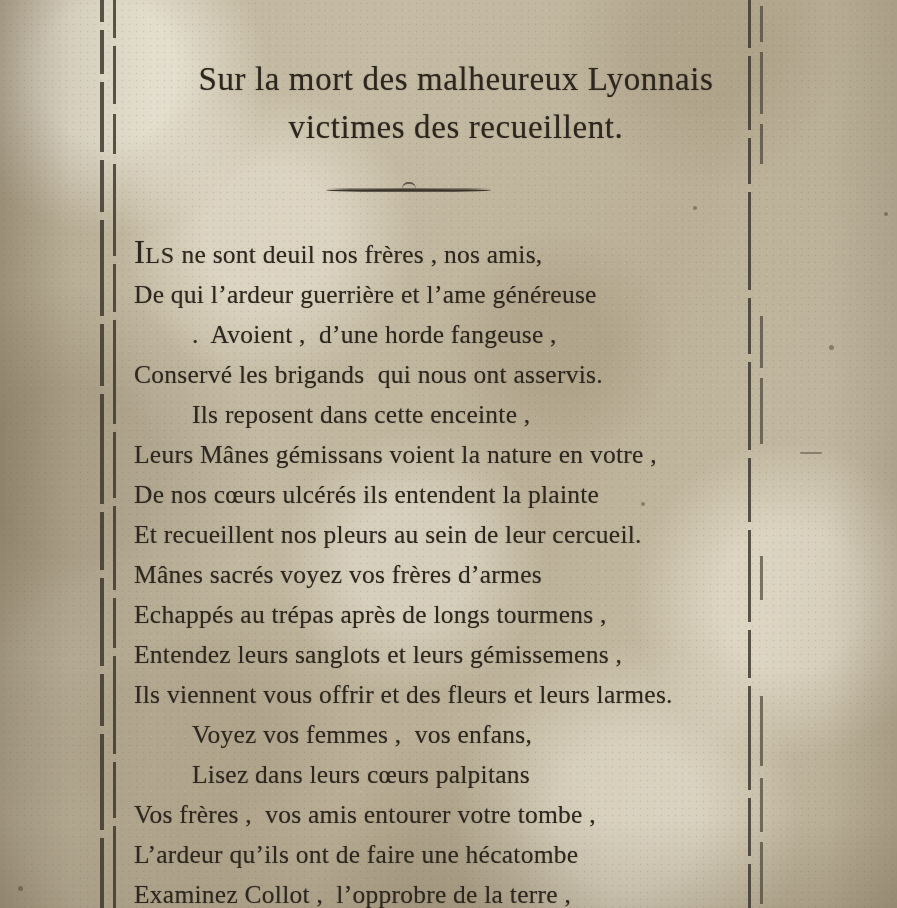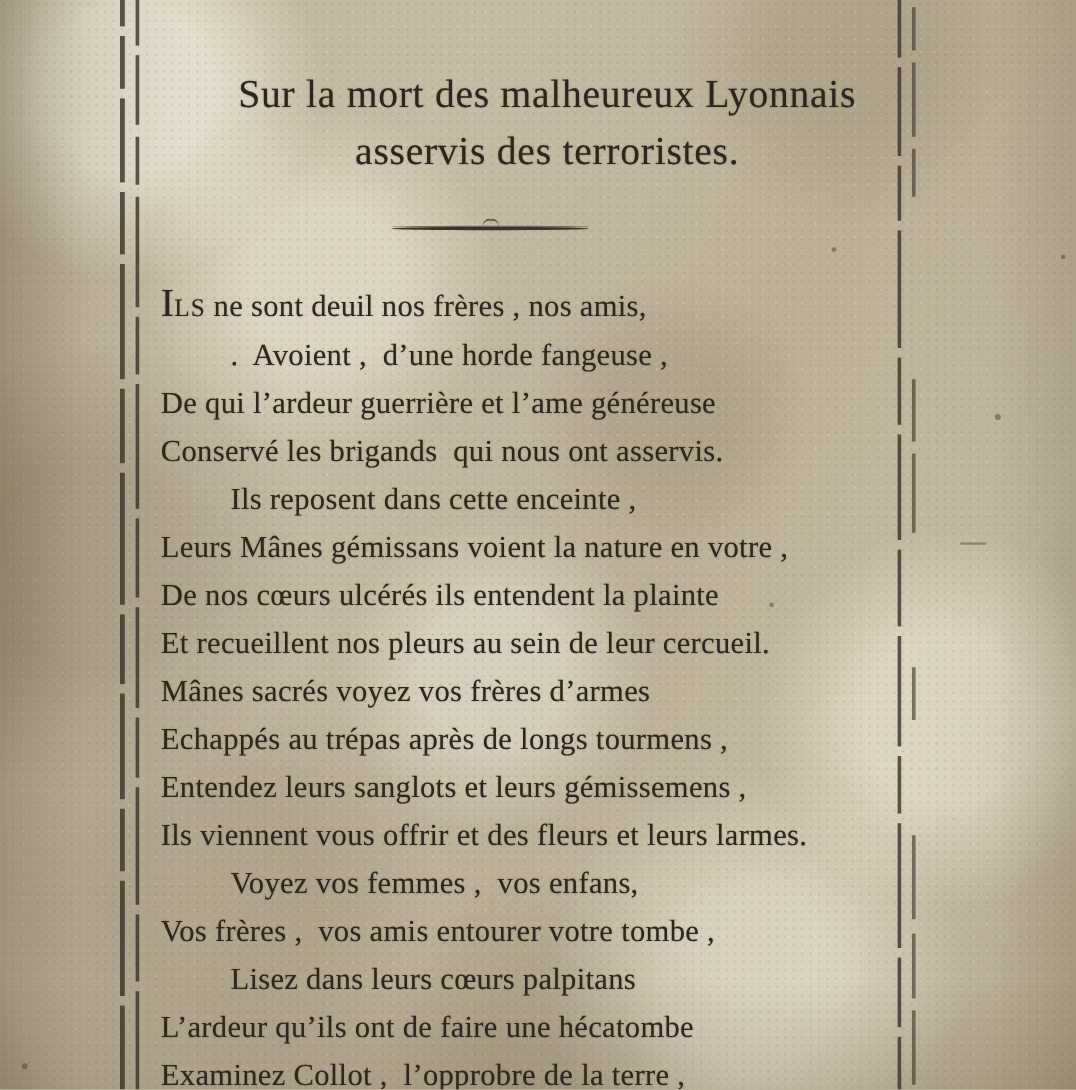--- a/index.html
+++ b/index.html
@@ -226,7 +226,7 @@
   <div id="text-block">
 
     <div class="title-line" id="title-1">Sur la mort des malheureux Lyonnais</div>
-    <div class="title-line" id="title-2">asservis des terroristes.</div>
+    <div class="title-line" id="title-2">victimes des recueillent.</div>
 
     <div id="divider">
       <div class="lens"></div>

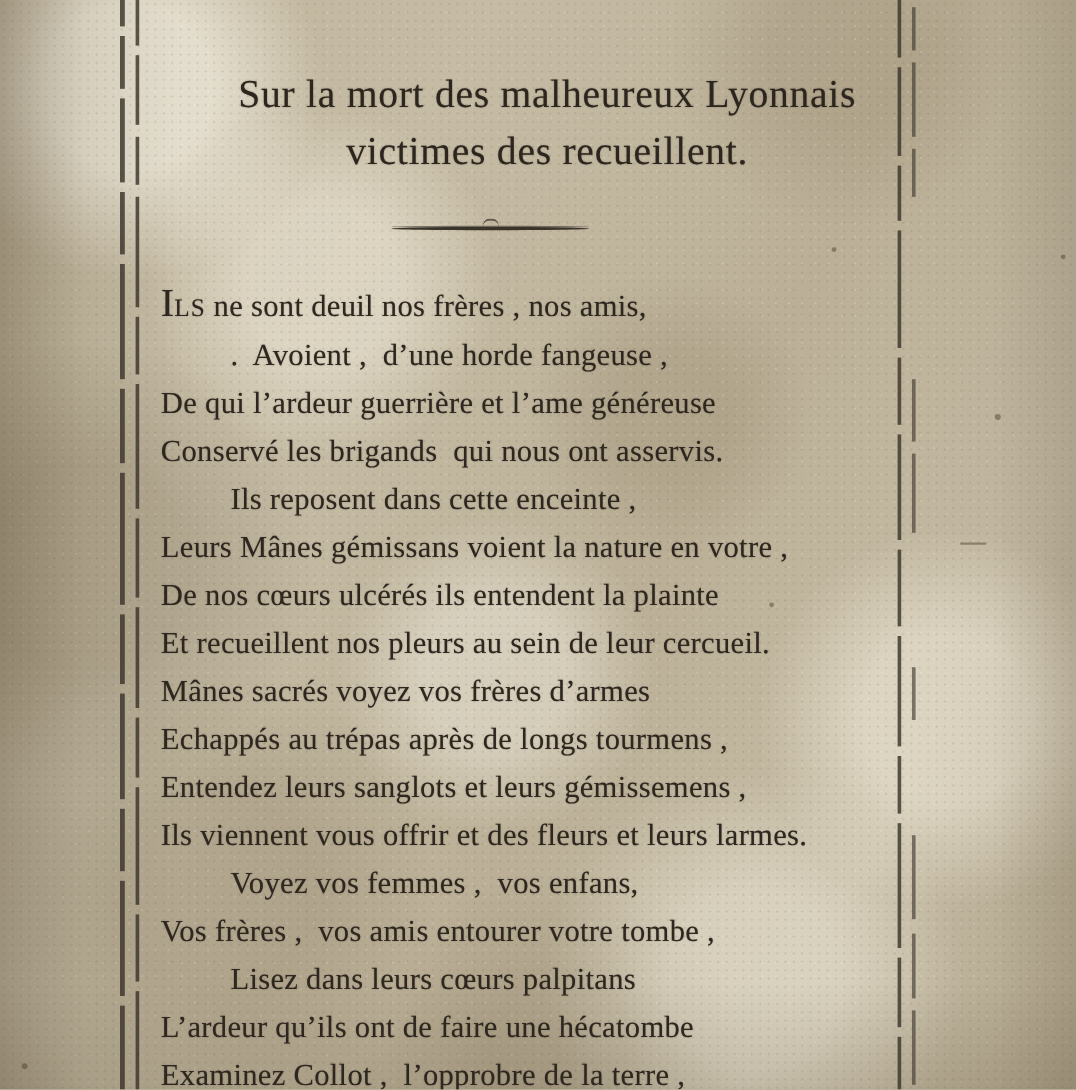--- a/index.html
+++ b/index.html
@@ -137,7 +137,7 @@
   }
   .verse.indent-1 { padding-left: 58px; }
   .verse .smallcaps {
-    font-size: 21px;
+    font-size: 24px;
     letter-spacing: 0.8px;
   }
   .verse .dropcap {

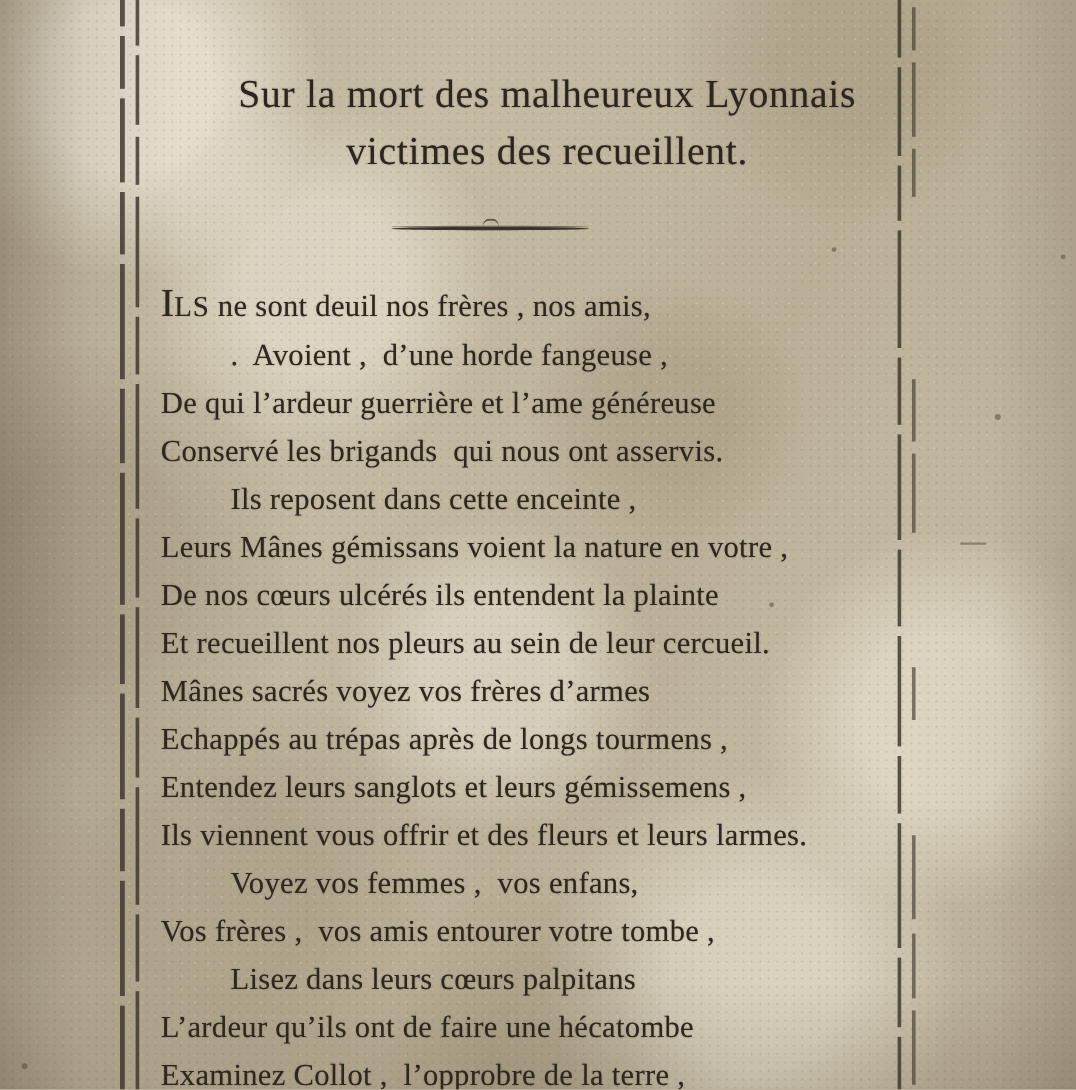--- a/index.html
+++ b/index.html
@@ -236,8 +236,8 @@
 
     <div id="poem">
         <div class="verse"><span class="dropcap">I</span><span class="smallcaps">LS</span><span> ne sont deuil nos frères , nos amis,</span></div>
+        <div class="verse"><span>De qui l’ardeur guerrière et l’ame généreuse</span></div>
         <div class="verse indent-1"><span>.  Avoient ,  d’une horde fangeuse ,</span></div>
-        <div class="verse"><span>De qui l’ardeur guerrière et l’ame généreuse</span></div>
         <div class="verse"><span>Conservé les brigands  qui nous ont asservis.</span></div>
         <div class="verse indent-1"><span>Ils reposent dans cette enceinte ,</span></div>
         <div class="verse"><span>Leurs Mânes gémissans voient la nature en votre ,</span></div>

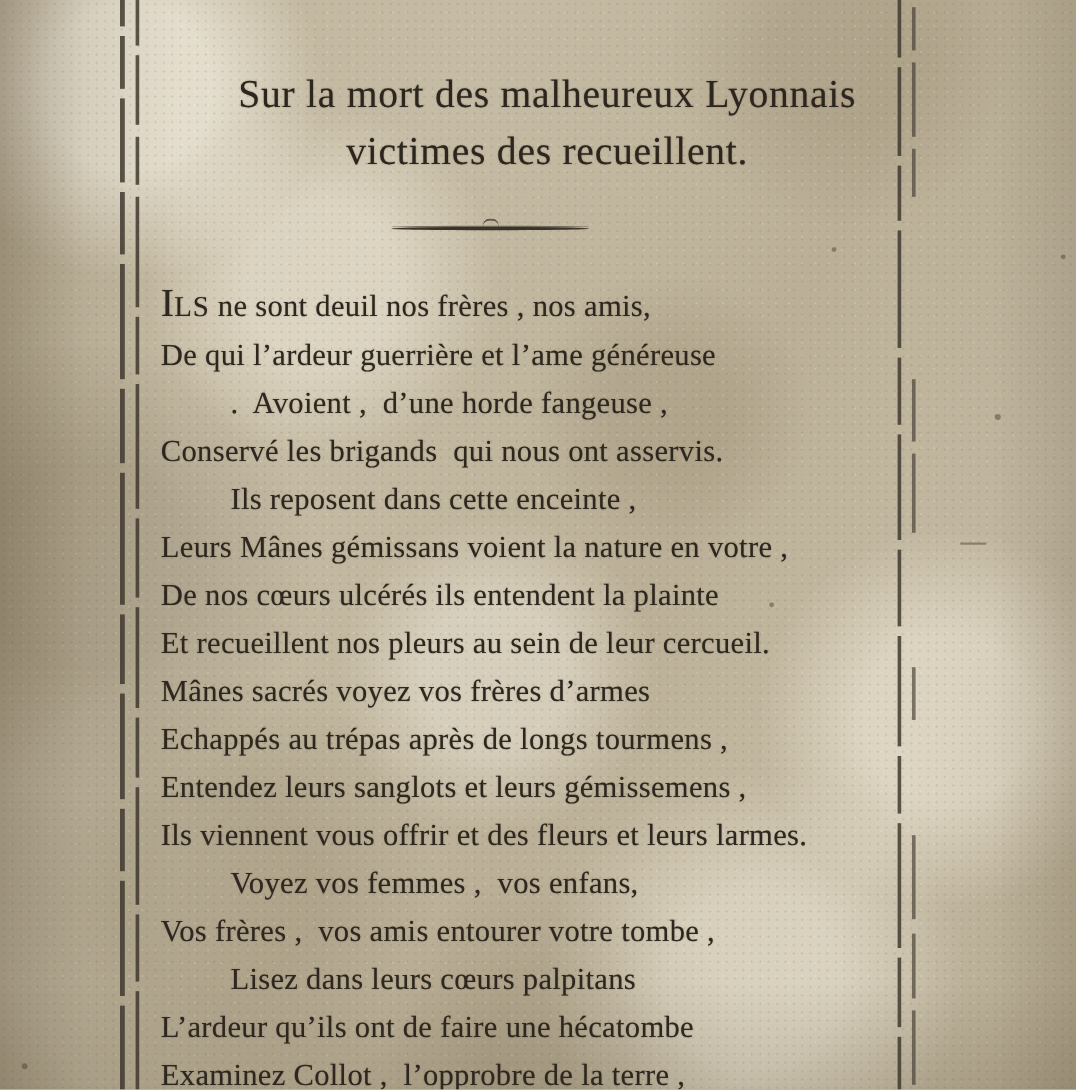--- a/index.html
+++ b/index.html
@@ -248,8 +248,8 @@
         <div class="verse"><span>Entendez leurs sanglots et leurs gémissemens ,</span></div>
         <div class="verse"><span>Ils viennent vous offrir et des fleurs et leurs larmes.</span></div>
         <div class="verse indent-1"><span>Voyez vos femmes ,  vos enfans,</span></div>
+        <div class="verse indent-1"><span>Lisez dans leurs cœurs palpitans</span></div>
         <div class="verse"><span>Vos frères ,  vos amis entourer votre tombe ,</span></div>
-        <div class="verse indent-1"><span>Lisez dans leurs cœurs palpitans</span></div>
         <div class="verse"><span>L’ardeur qu’ils ont de faire une hécatombe</span></div>
         <div class="verse"><span>Examinez Collot ,  l’opprobre de la terre ,</span></div>
       </div>

